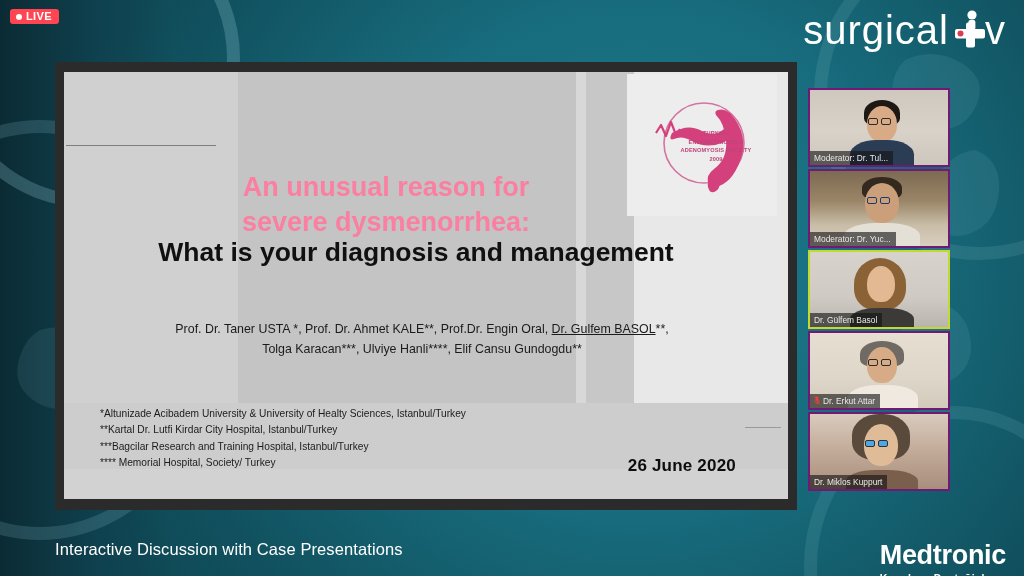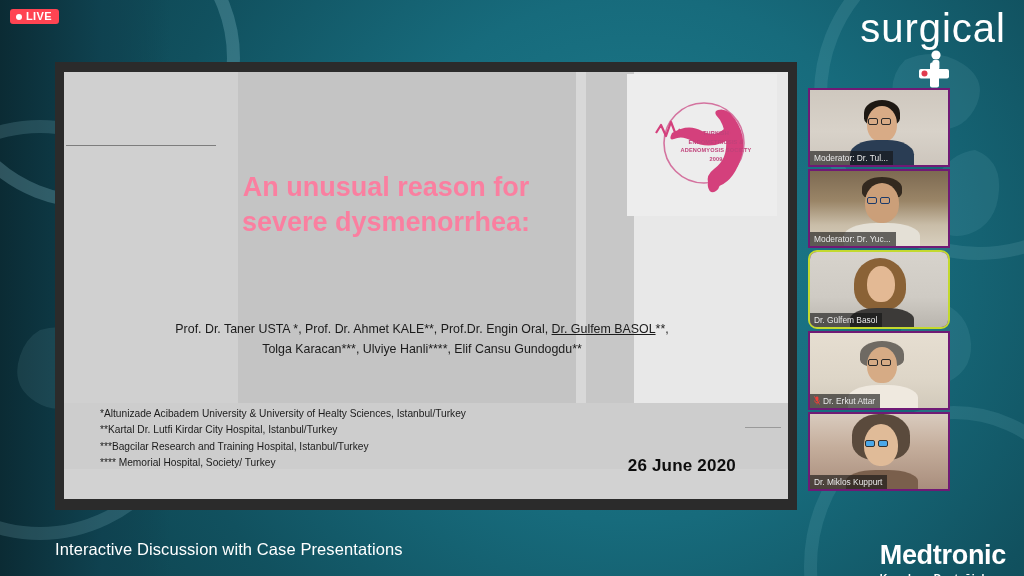--- a/index.html
+++ b/index.html
@@ -59,7 +59,6 @@
     font-size: 40px;
     letter-spacing: 1px;
     line-height: 1;
-    flex-direction: column;
   }
   .surgical-word { font-weight: 300; }
   .surgical-mark { position: relative; width: 42px; height: 44px; margin: 0 -2px 0 0; }

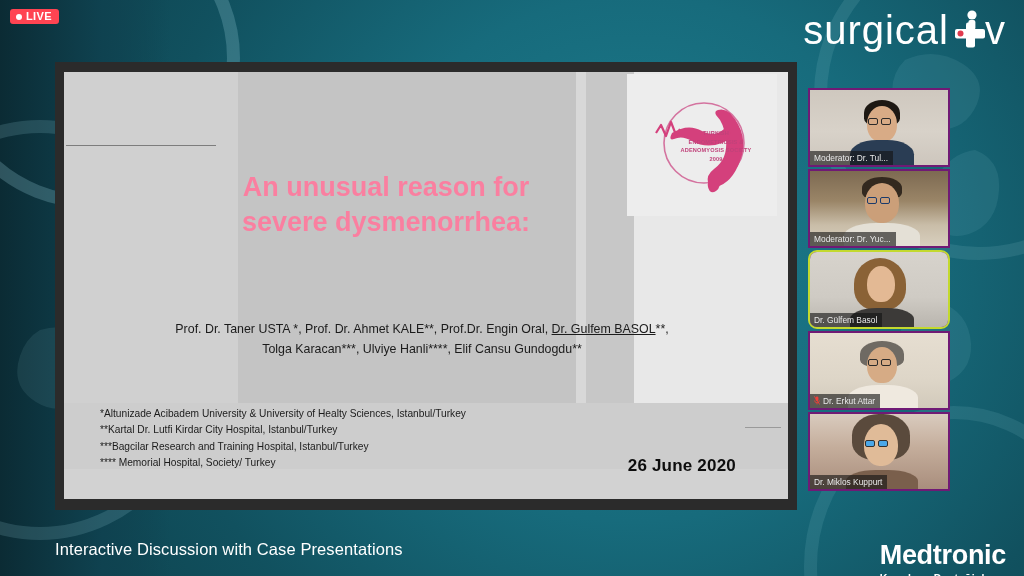--- a/index.html
+++ b/index.html
@@ -296,6 +296,7 @@
         <div>An unusual reason for</div>
         <div>severe dysmenorrhea:</div>
       </div>
+      <div class="slide-subtitle">What is your diagnosis and management</div>
 
       <div class="authors">
         <div><span>Prof. Dr. Taner USTA *, Prof. Dr. Ahmet KALE**,  Prof.Dr. Engin Oral, </span><span class="u">Dr. Gulfem BASOL</span><span>**,</span></div>

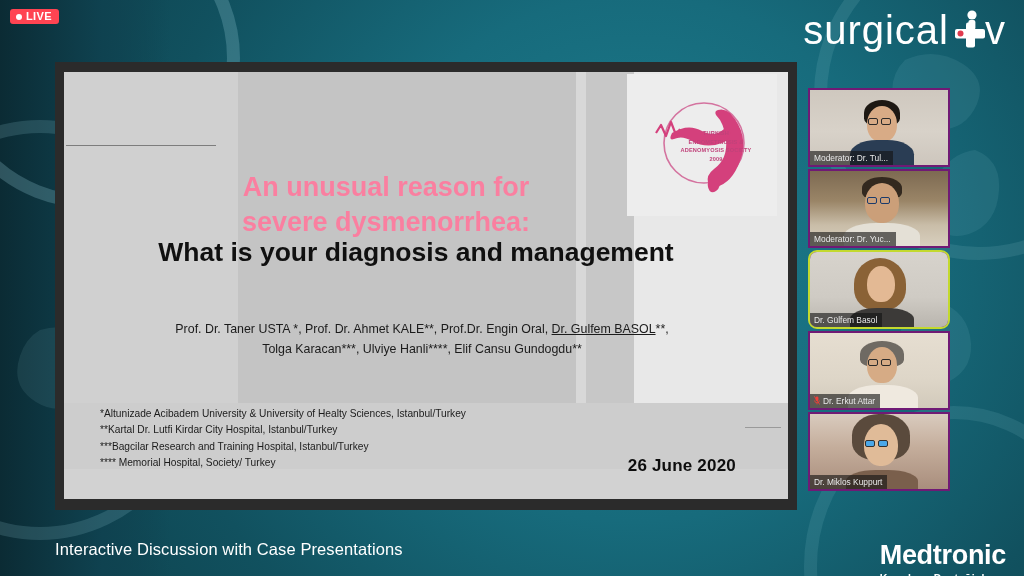--- a/index.html
+++ b/index.html
@@ -170,7 +170,7 @@
     background: #701a75;
     border: 2px solid transparent;
   }
-  .tile.active { border-color: #c3d92e; border-radius: 9px; }
+  .tile.active { border-color: #c3d92e; }
   .tile-bg { position: absolute; inset: 0; }
   .head {
     position: absolute; border-radius: 50% 50% 46% 46%;

